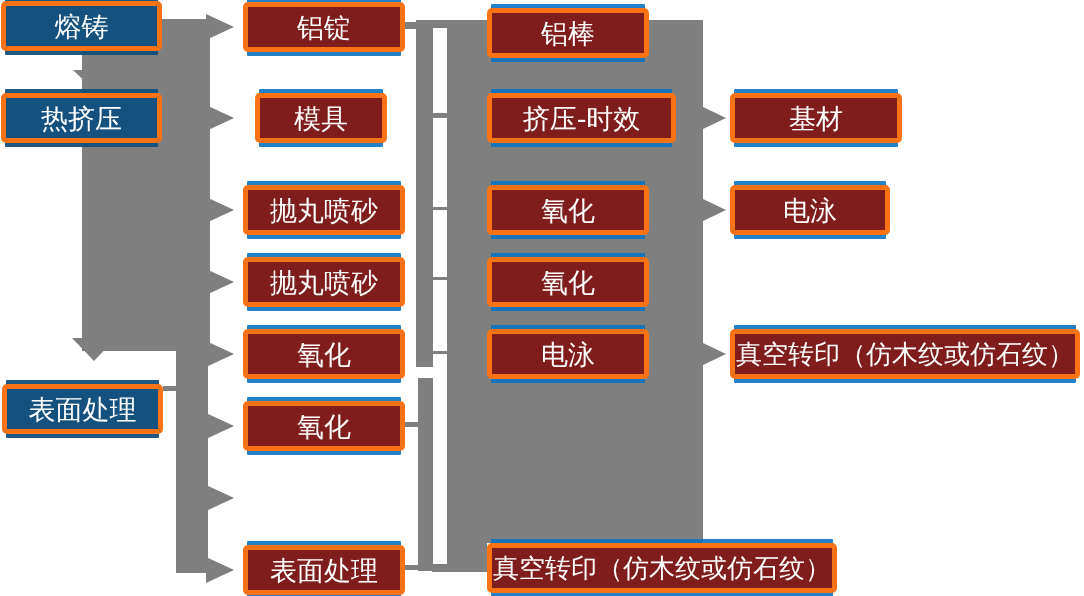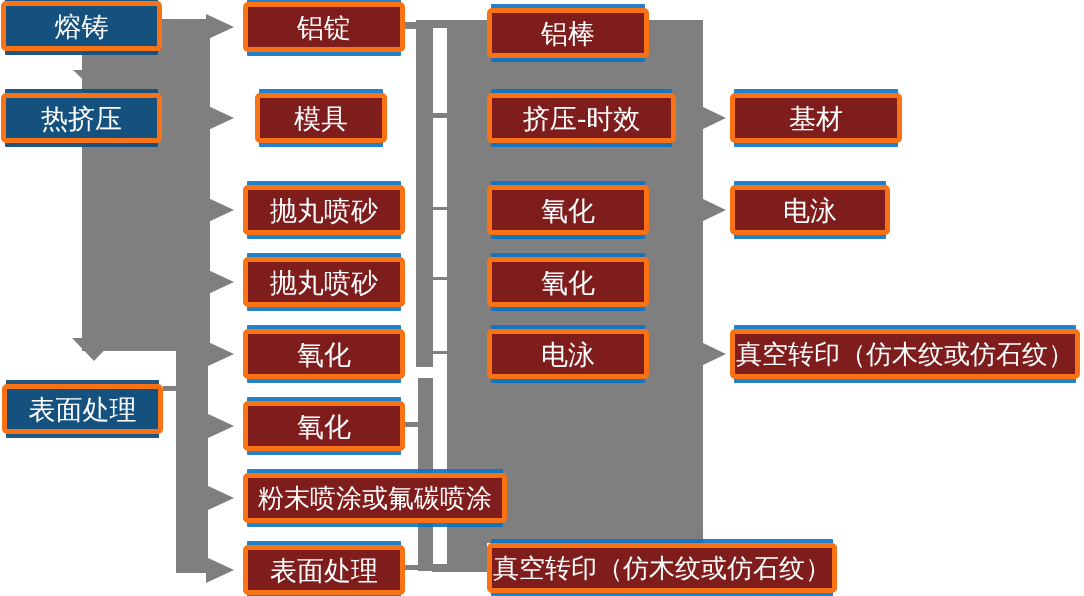--- a/index.html
+++ b/index.html
@@ -118,9 +118,6 @@
   <div class="node blue" style="left:243px;top:401px;width:162px;">
     <span>氧化</span>
   </div>
-  <div class="node blue wide" style="left:243px;top:473px;width:264px;">
-    <span>粉末喷涂或氟碳喷涂</span>
-  </div>
   <div class="node blue" style="left:243px;top:545px;width:162px;">
     <span>表面处理</span>
   </div>

